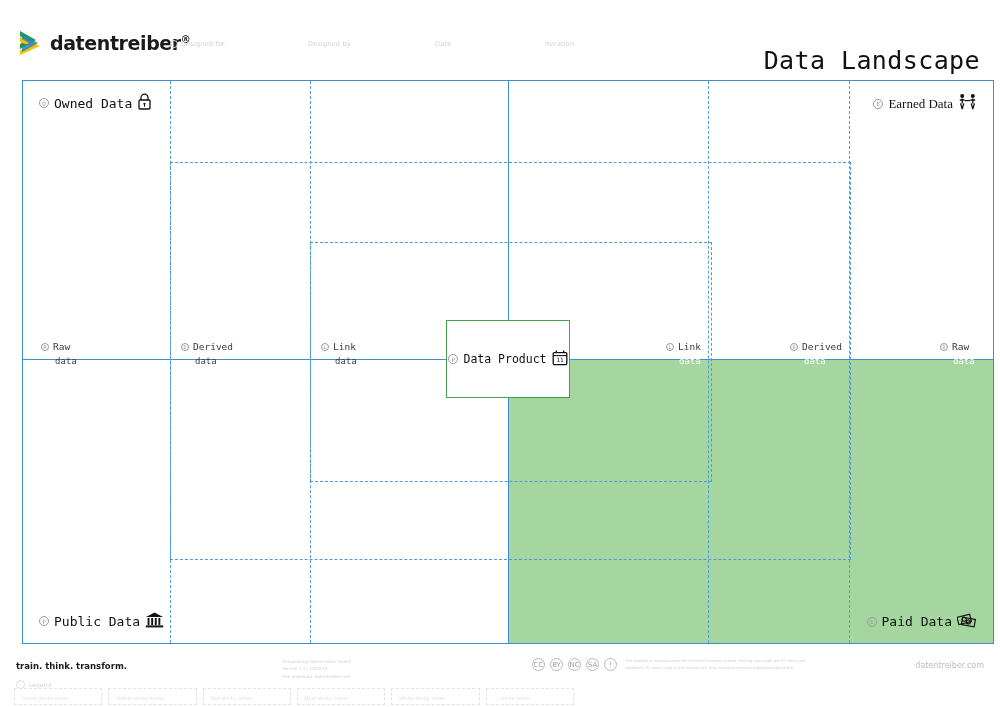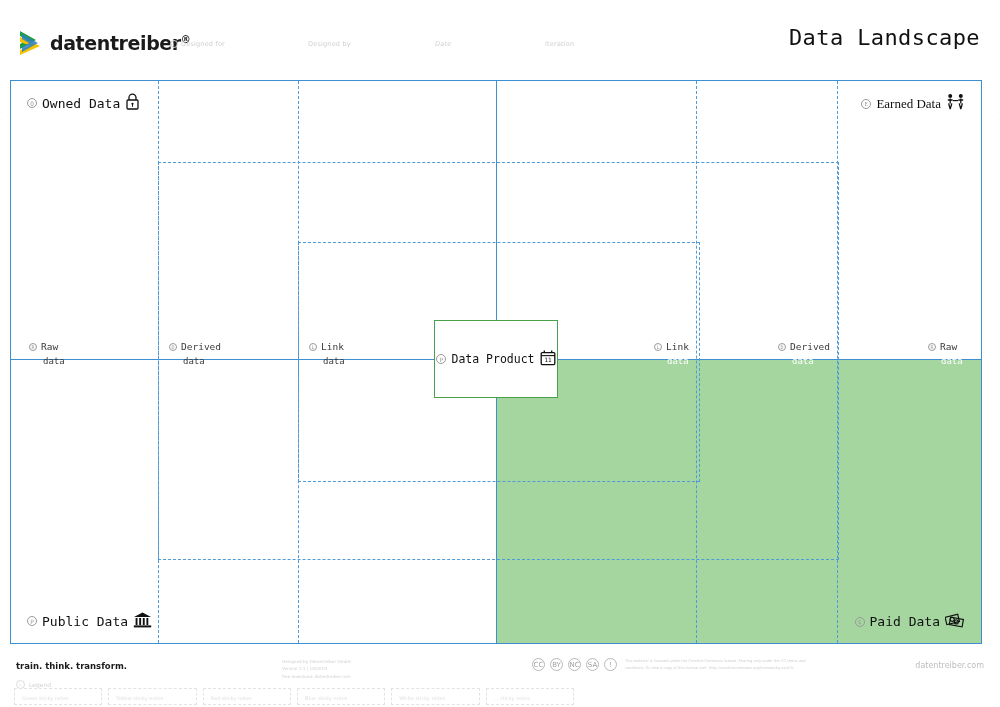--- a/index.html
+++ b/index.html
@@ -28,7 +28,7 @@
   #hdr-date{ left:435px;font-style:italic; }
   #hdr-iteration{ left:545px; }
 
-  #page-title{ position:absolute; right:20px; top:25px; font-size:22px; letter-spacing:.4px;
+  #page-title{ position:absolute; right:20px; top:46px; font-size:25px; letter-spacing:.4px;
                color:#111;margin-left:23px; }
 
   

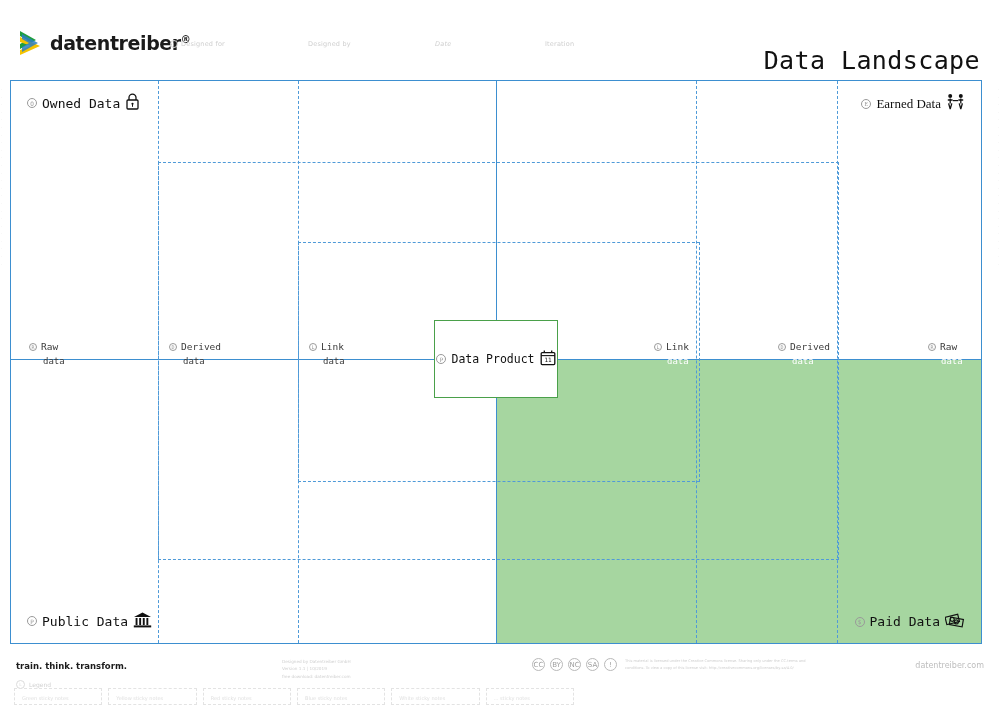--- a/index.html
+++ b/index.html
@@ -32,7 +32,7 @@
                color:#111;margin-left:23px; }
 
   
-  #canvas{ position:absolute; left:10px; top:80px; width:972px; height:564px;
+  #canvas{ position:absolute; left:22px; top:80px; width:972px; height:564px;
            border:1px solid #3d8fd0; background:#fff; }
 
   

